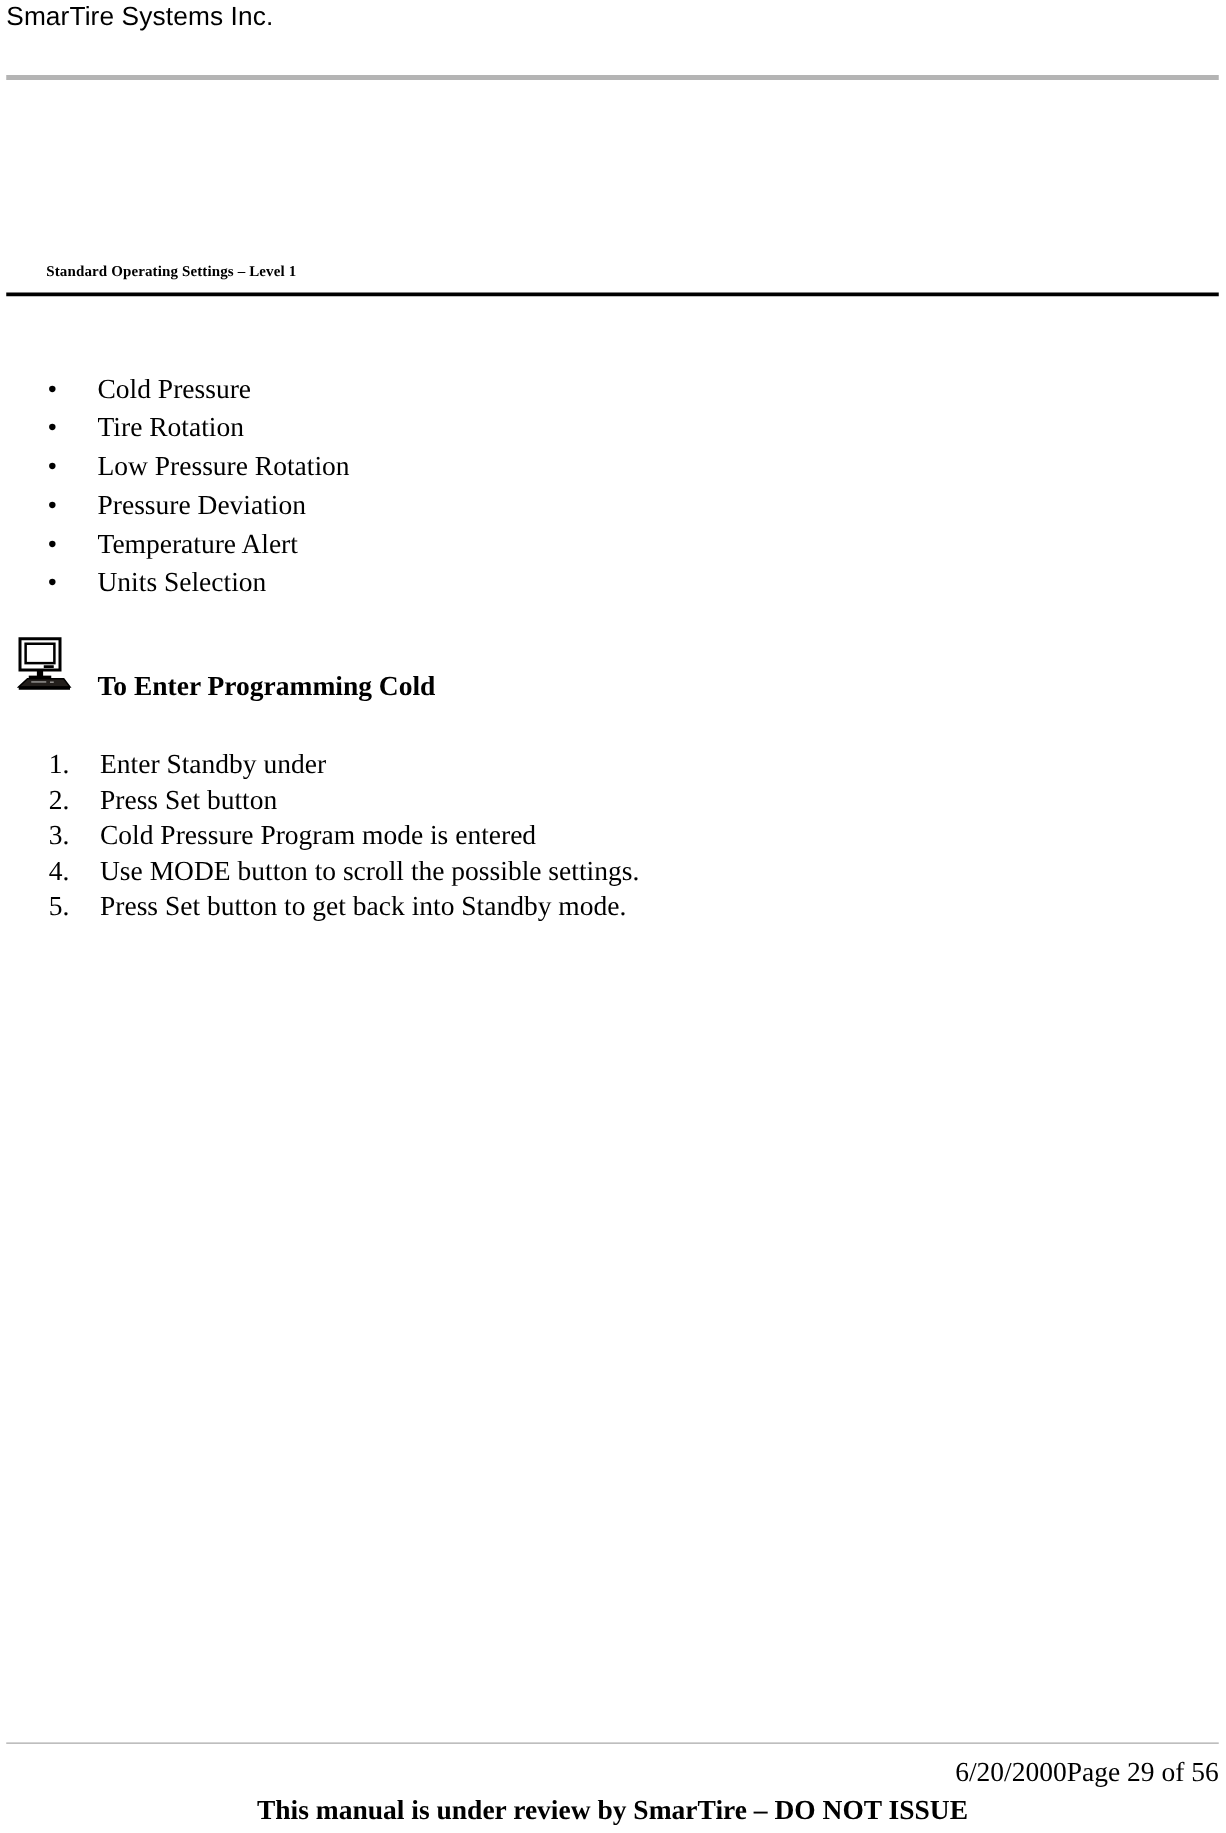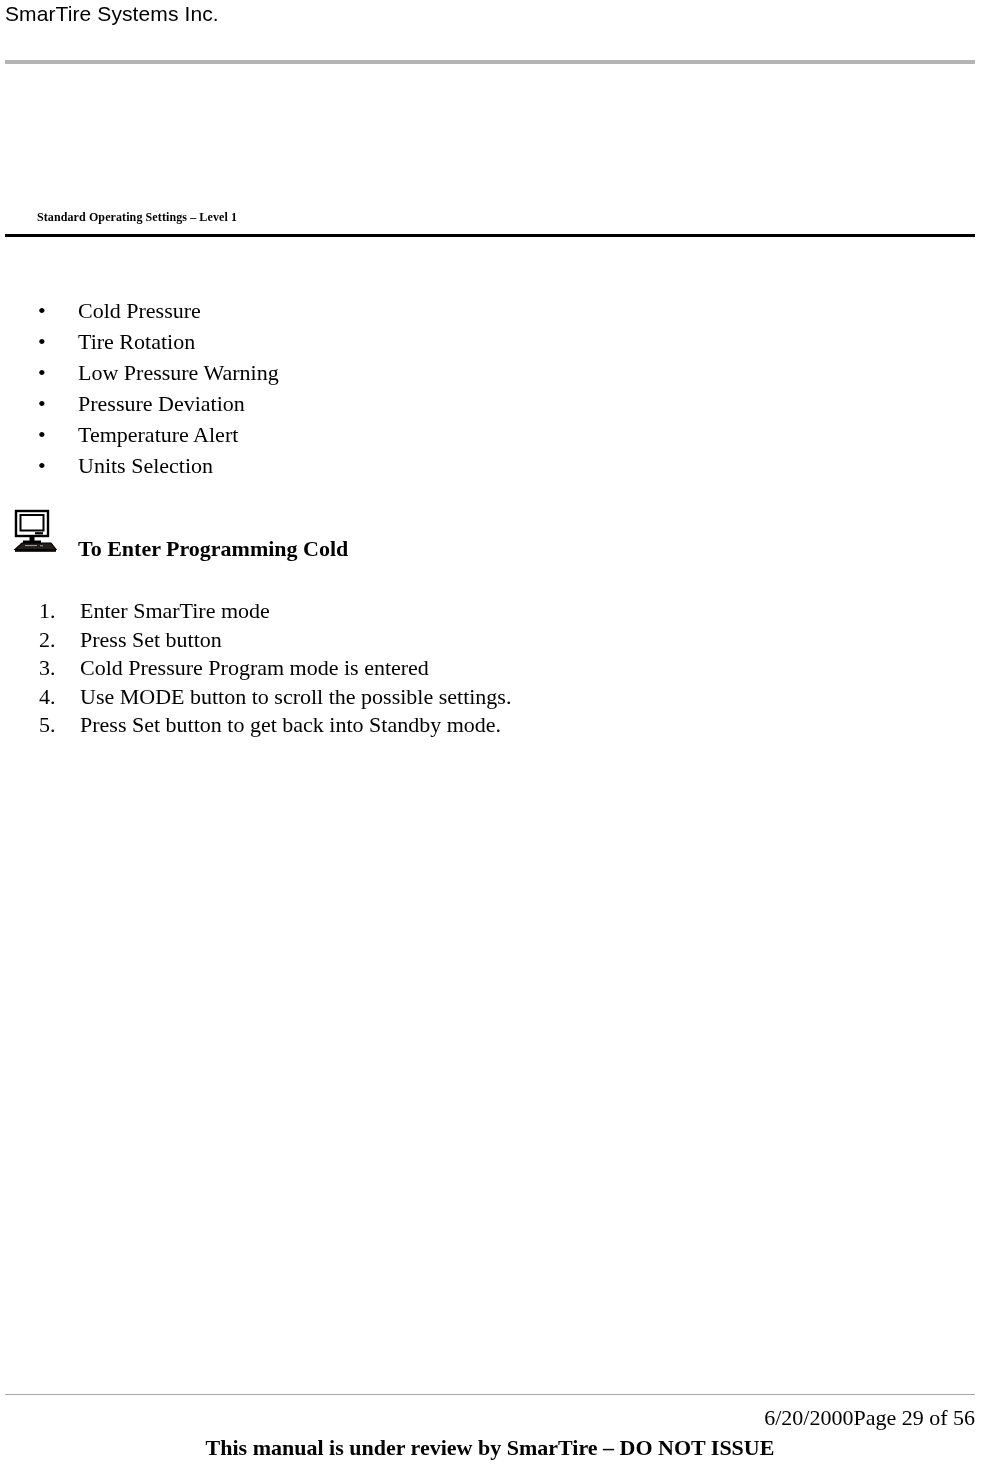--- a/index.html
+++ b/index.html
@@ -211,7 +211,7 @@
     </li>
     <li>
       <span class="bullet-dot">•</span>
-      <span>Low Pressure Warning</span>
+      <span>Low Pressure Rotation</span>
     </li>
     <li>
       <span class="bullet-dot">•</span>

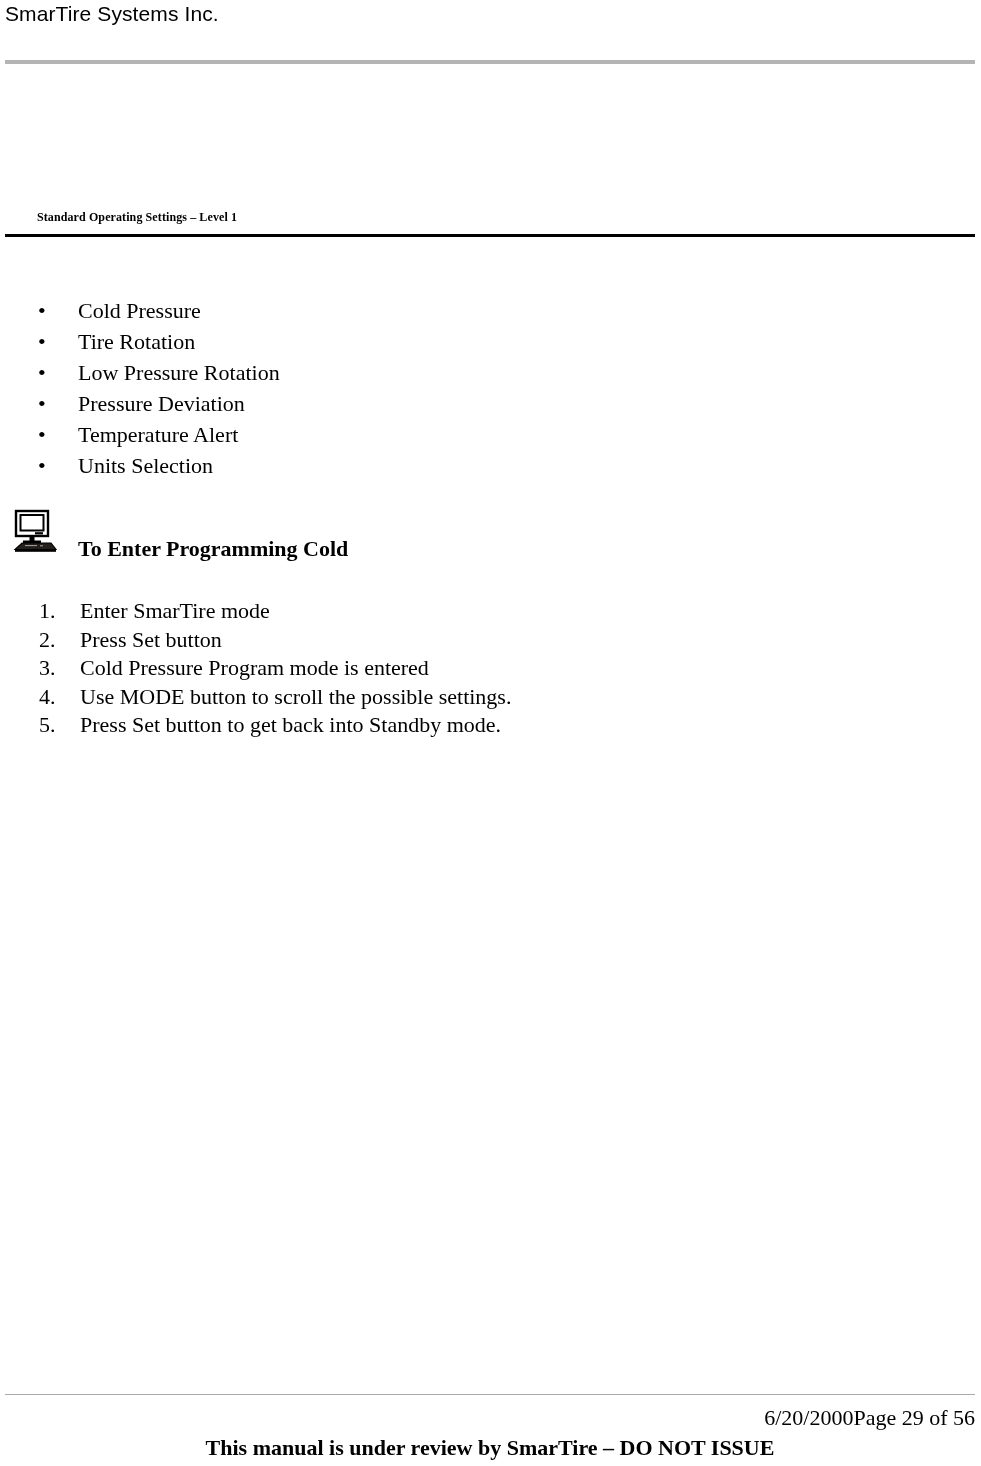--- a/index.html
+++ b/index.html
@@ -254,7 +254,7 @@
   <ol class="step-list">
     <li>
       <span class="step-num">1.</span>
-      <span>Enter SmarTire mode</span>
+      <span>Enter Standby under</span>
     </li>
     <li>
       <span class="step-num">2.</span>

